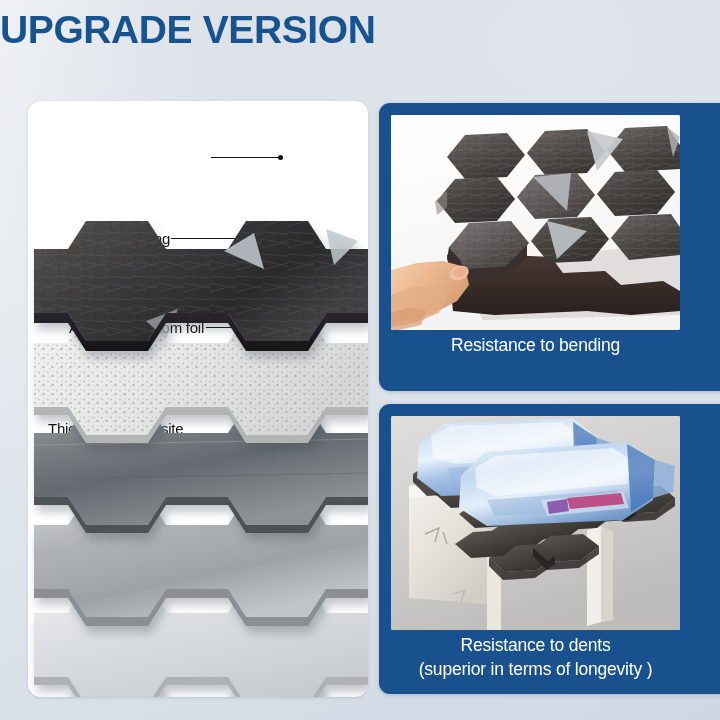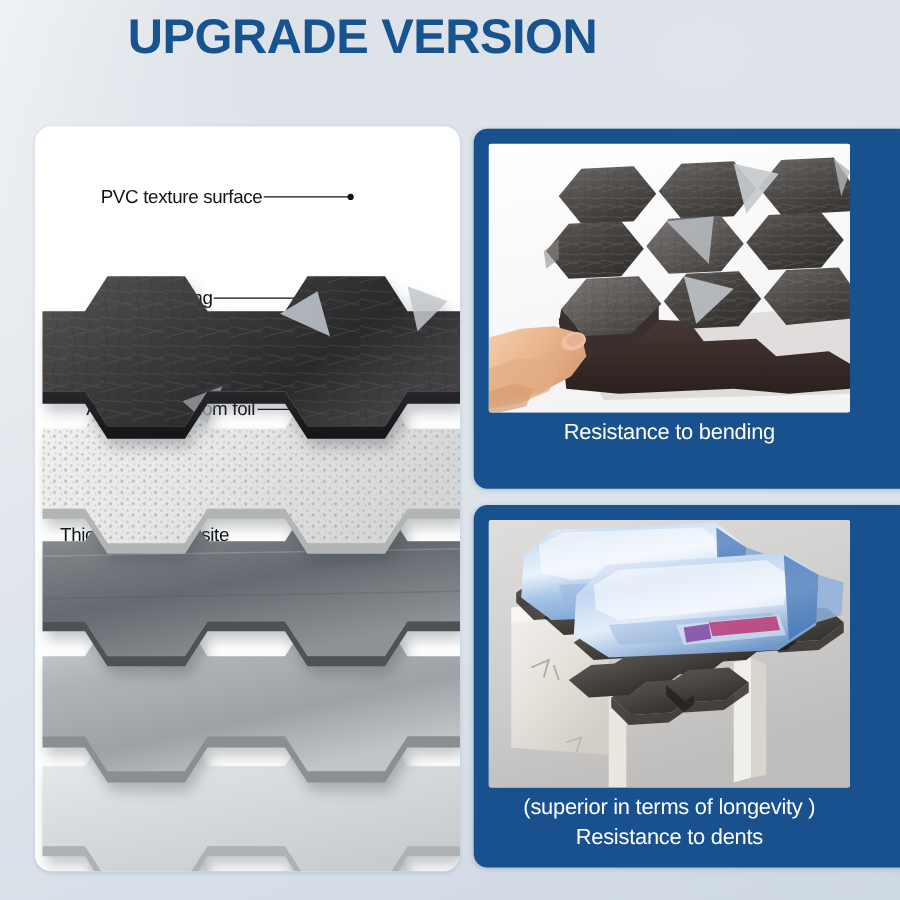--- a/index.html
+++ b/index.html
@@ -31,7 +31,7 @@
     left: 0; top: 0;
     width: 580px;
     height: 96px;
-    text-align: center;
+    text-align: left;
   }
   #title {
     margin: 0;

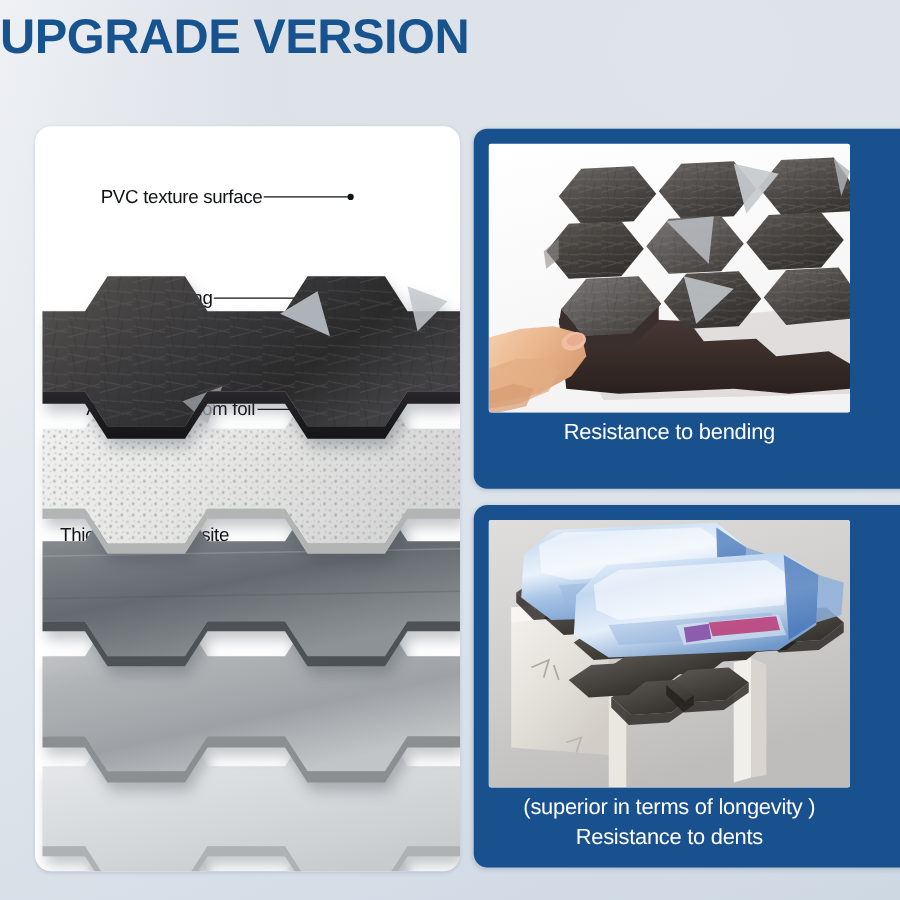--- a/index.html
+++ b/index.html
@@ -305,7 +305,6 @@
     <div class="leader" style="left:178px; top:532px; width:75px;"></div>
     <div class="leader-dot" style="left:250px; top:530px;"></div>
 
-    <div class="label" style="left:6px;  top:48px;  width:176px; text-align:right;">PVC texture surface</div>
 
     <div class="label" style="left:6px;  top:129px; width:136px; text-align:right;">Plastic coating</div>
 

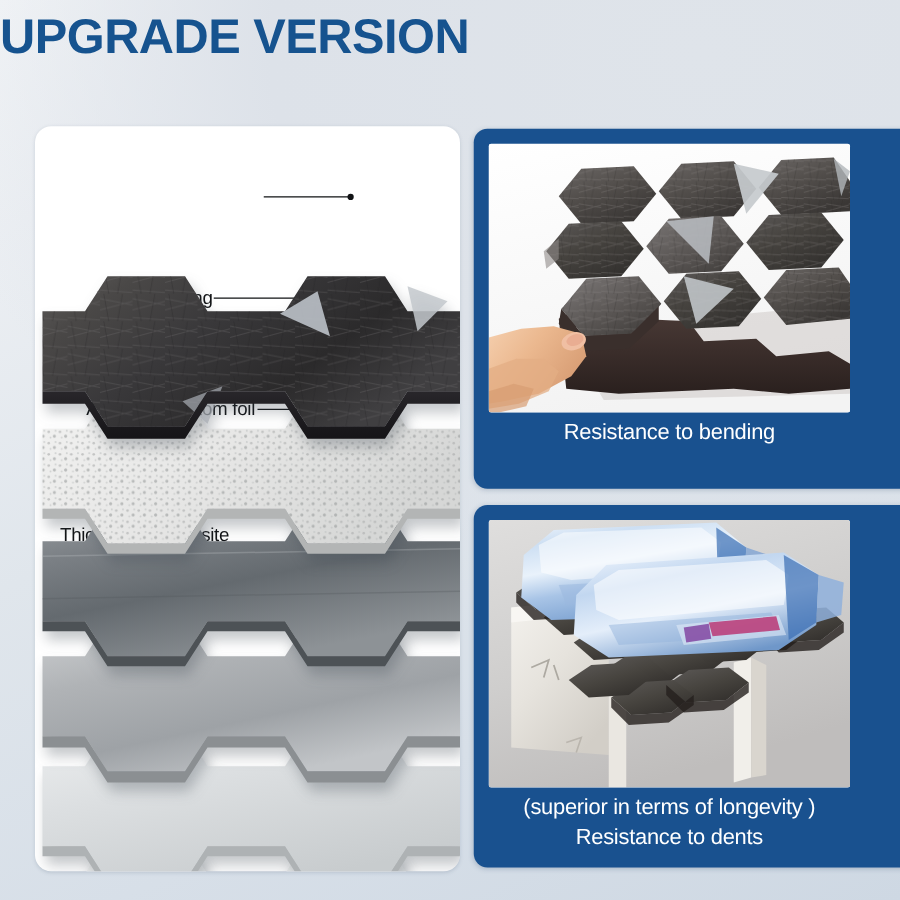--- a/index.html
+++ b/index.html
@@ -505,8 +505,8 @@
     </div>
 
     <div class="caption" id="caption-dents">
+      <span class="cline">Resistance to dents</span>
       <span class="cline">(superior in terms of longevity )</span>
-      <span class="cline">Resistance to dents</span>
     </div>
   </div>
 

